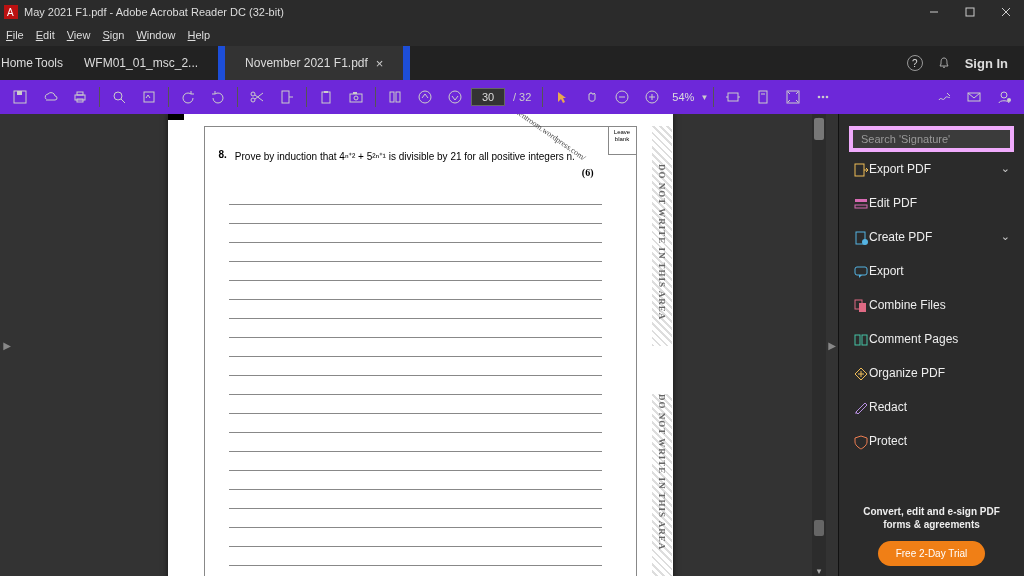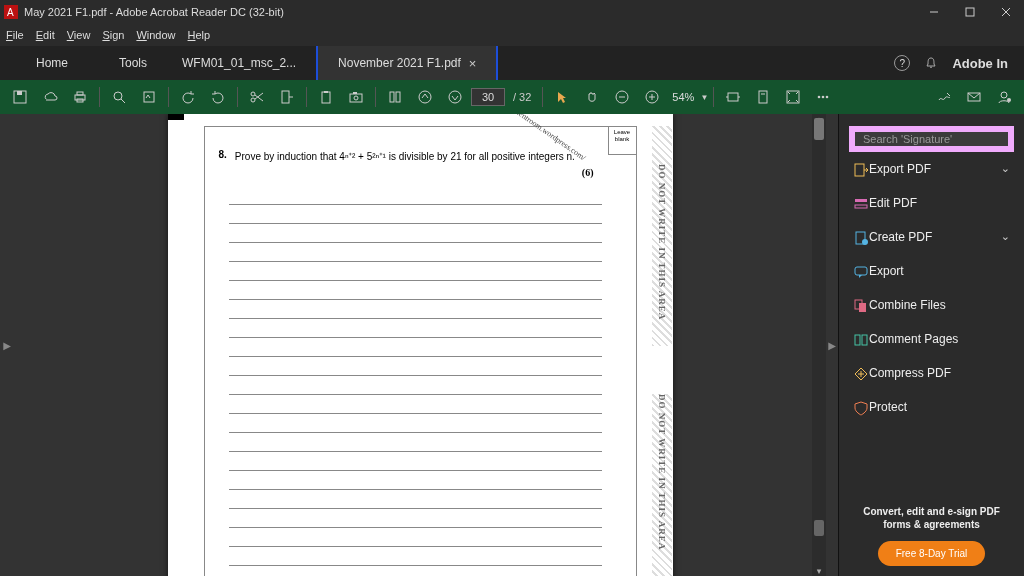--- a/index.html
+++ b/index.html
@@ -16,7 +16,7 @@
 .menubar span u { text-decoration: underline; }
 
 .tabbar { height: 34px; background: #222; display: flex; align-items: stretch; color: #ddd; font-size: 12px; }
-.tabbar .home, .tabbar .tools { padding: 0 15px; display:flex; align-items:center;margin-left:21px; }
+.tabbar .home, .tabbar .tools { padding: 0 1px; display:flex; align-items:center; }
 .tabbar .filetab { padding: 0 20px; display:flex; align-items:center; gap:8px; border-right:2px solid #1d4ed8;justify-content:flex-end; }
 .tabbar .filetab.active { background: #333; }
 .tabbar .spacer { flex: 1; }

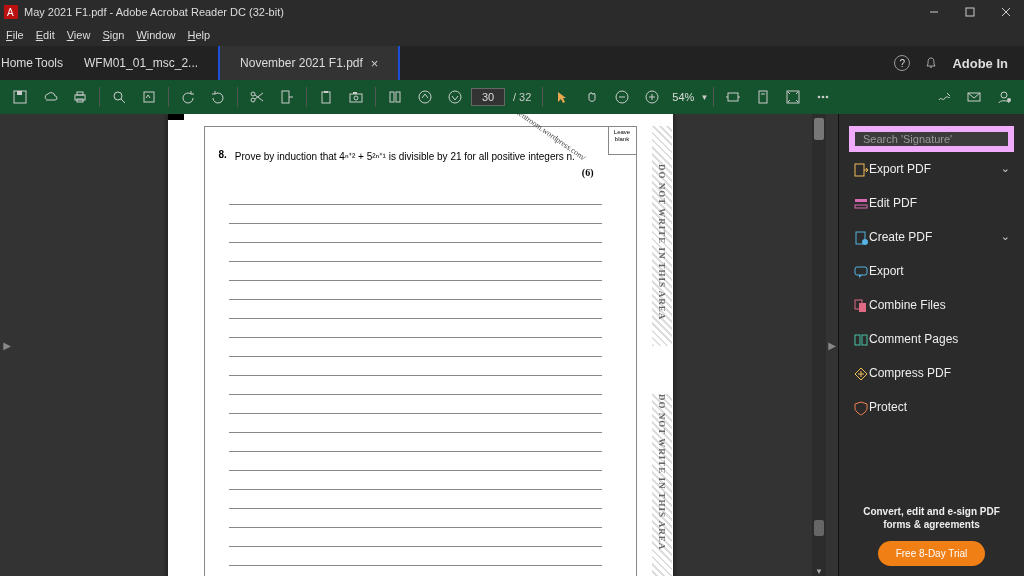--- a/index.html
+++ b/index.html
@@ -17,7 +17,7 @@
 
 .tabbar { height: 34px; background: #222; display: flex; align-items: stretch; color: #ddd; font-size: 12px; }
 .tabbar .home, .tabbar .tools { padding: 0 1px; display:flex; align-items:center; }
-.tabbar .filetab { padding: 0 20px; display:flex; align-items:center; gap:8px; border-right:2px solid #1d4ed8;justify-content:flex-end; }
+.tabbar .filetab { padding: 0 20px; display:flex; align-items:center; gap:8px; border-right:7px solid #1d4ed8;justify-content:flex-end; }
 .tabbar .filetab.active { background: #333; }
 .tabbar .spacer { flex: 1; }
 .tabbar .right { display:flex; align-items:center; gap: 14px; padding-right: 16px; }

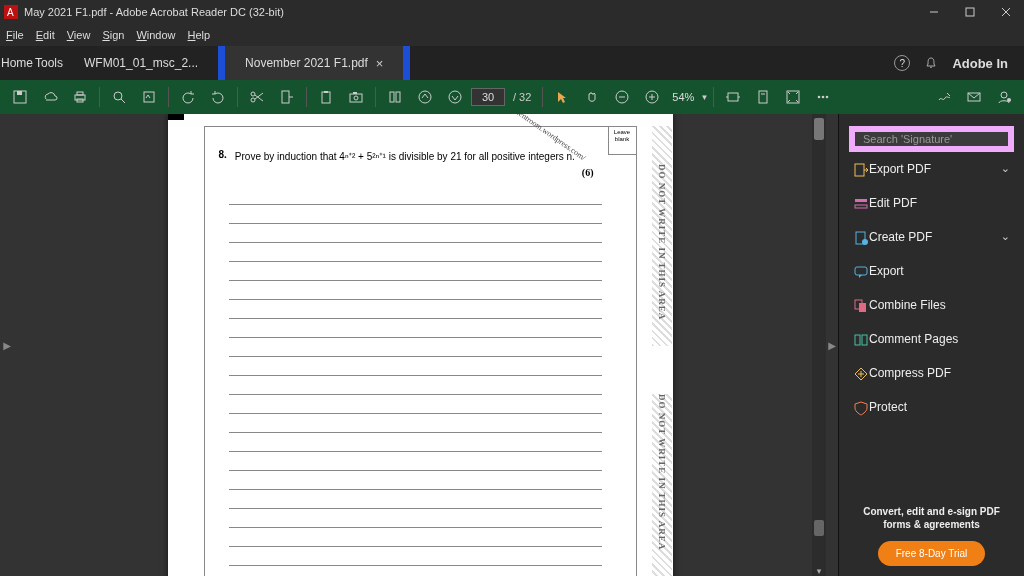--- a/index.html
+++ b/index.html
@@ -127,7 +127,7 @@
           <path d="M7 2 C4 2 4 5 4 8 L3 10 L11 10 L10 8 C10 5 10 2 7 2 Z M6 11 A1.5 1.5 0 0 0 8 11" fill="none" stroke="#aaa"></path>
         </svg>
       </span>
-    <span class="signin">Adobe In</span>
+    <span class="signin">Sign In</span>
   </div>
 </div>
 

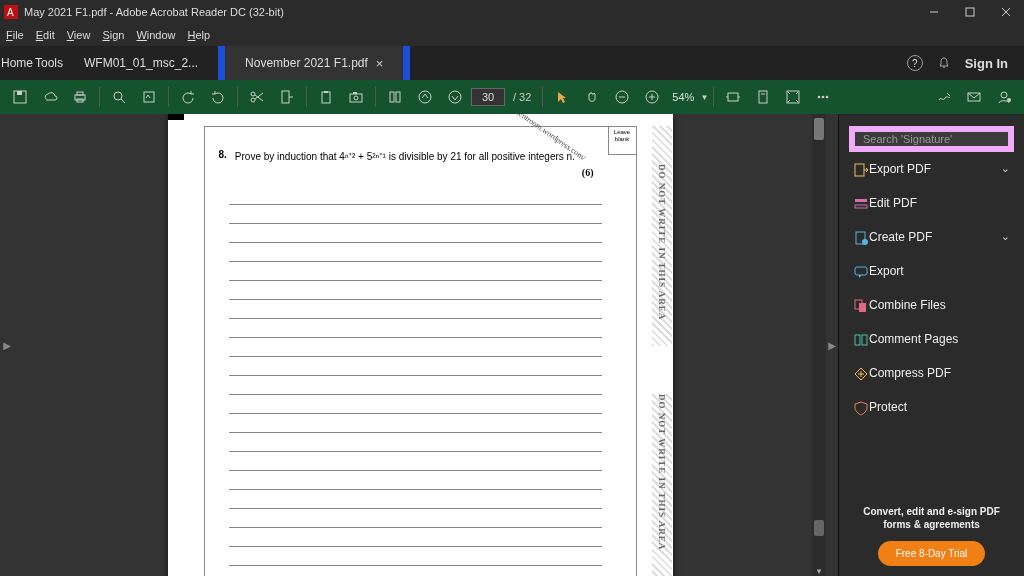--- a/index.html
+++ b/index.html
@@ -23,7 +23,7 @@
 .tabbar .right { display:flex; align-items:center; gap: 14px; padding-right: 16px; }
 .tabbar .signin { font-weight: 600; font-size: 13px; }
 
-.toolbar { height: 34px; background: #14532d; display:flex; align-items:center; color:#ccc; font-size: 12px; padding: 0 6px; gap: 2px; }
+.toolbar { height: 34px; background: #6d28d9; display:flex; align-items:center; color:#ccc; font-size: 12px; padding: 0 6px; gap: 2px; }
 .toolbar .tbtn { width: 28px; height: 28px; display:flex; align-items:center; justify-content:center; border-radius:3px; }
 .toolbar .sep { width: 1px; height: 20px; background: #555; margin: 0 3px; }
 .toolbar .pagebox { background:#333; border:1px solid #666; width:34px; height:18px; color:#ddd; font-size:11px; text-align:center; }

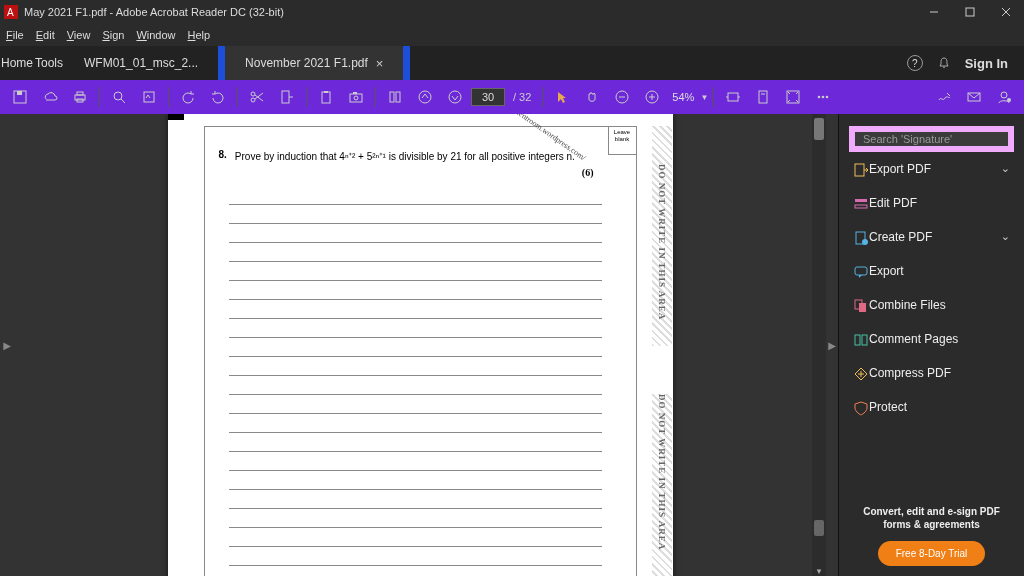--- a/index.html
+++ b/index.html
@@ -55,7 +55,7 @@
 .blackbar { position:absolute; top:0; left:0; width:16px; height:6px; background:#000; }
 
 .rightpanel { width:186px; background:#2b2b2b; border-left:1px solid #111; display:flex; flex-direction:column; }
-.searchbox { margin:12px 10px 10px 10px; background:#3b3b3b; border:6px solid #f0abfc; height:26px; display:flex; align-items:center; padding:0 8px; color:#999; font-size:11px; }
+.searchbox { margin:12px 10px 10px 10px; background:#3b3b3b; border:4px solid #f0abfc; height:26px; display:flex; align-items:center; padding:0 8px; color:#999; font-size:11px; }
 .rp-list { flex:1; overflow:hidden; }
 .rp-item { display:flex; height:34px; padding:0 14px; color:#eee; font-size:12px; gap:0; }
 .rp-item .chev { margin-left:auto; color:#ccc; font-size:11px; }

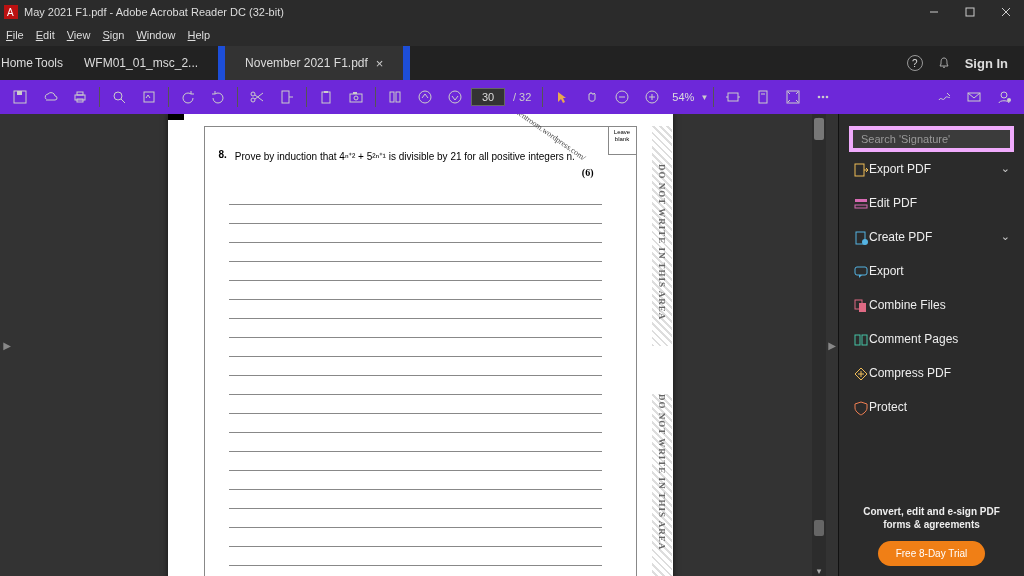--- a/index.html
+++ b/index.html
@@ -427,7 +427,7 @@
               <path d="M5 8 L11 8 M8 5 L8 11" stroke="#f0bd57"></path>
             </svg>
           </span>
-        <span>Compress PDF</span>
+        <span>Organize PDF</span>
       </div>
       <div class="rp-item">
         <span class="ico">

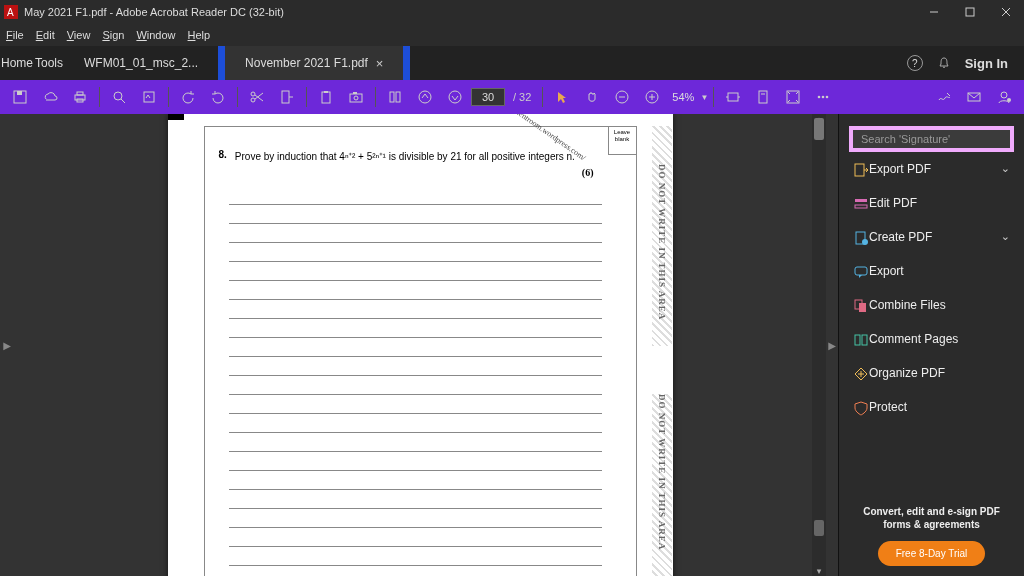--- a/index.html
+++ b/index.html
@@ -432,6 +432,15 @@
       <div class="rp-item">
         <span class="ico">
             <svg width="16" height="16">
+              <path d="M3 12 L12 3 L14 5 L5 14 Z" stroke="#b78fe0" fill="none"></path>
+              <line x1="3" y1="14" x2="3" y2="12" stroke="#b78fe0"></line>
+            </svg>
+          </span>
+        <span>Redact</span>
+      </div>
+      <div class="rp-item">
+        <span class="ico">
+            <svg width="16" height="16">
               <path d="M8 2 L14 4 L14 8 C14 12 8 15 8 15 C8 15 2 12 2 8 L2 4 Z" stroke="#f07f52" fill="none"></path>
             </svg>
           </span>

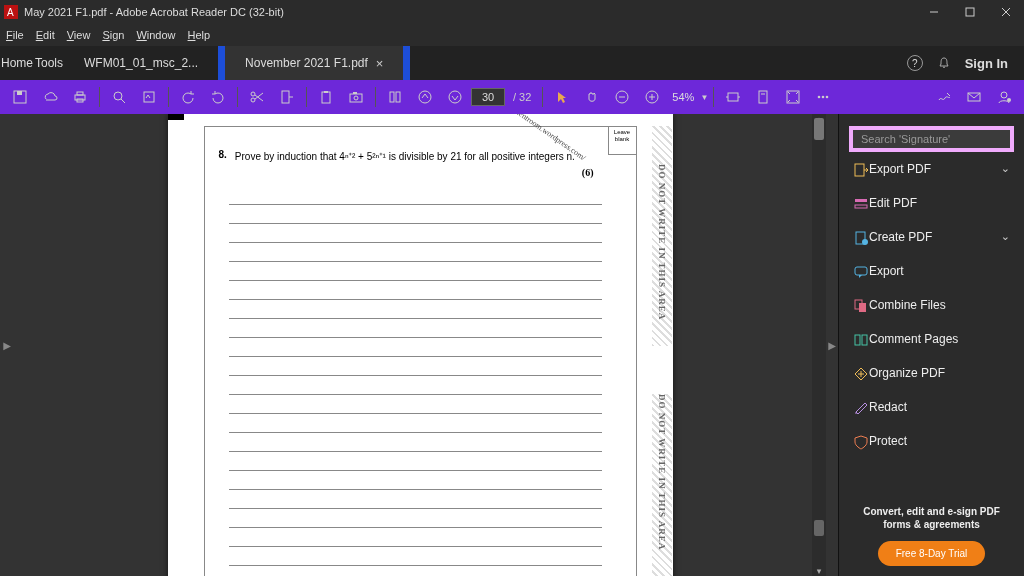--- a/index.html
+++ b/index.html
@@ -449,7 +449,7 @@
     </div>
     <div class="rp-footer">
       <div class="txt">Convert, edit and e-sign PDF forms &amp; agreements</div>
-      <div class="trial">Free 8-Day Trial</div>
+      <div class="trial">Free 2-Day Trial</div>
     </div>
   </div>
 </div>

